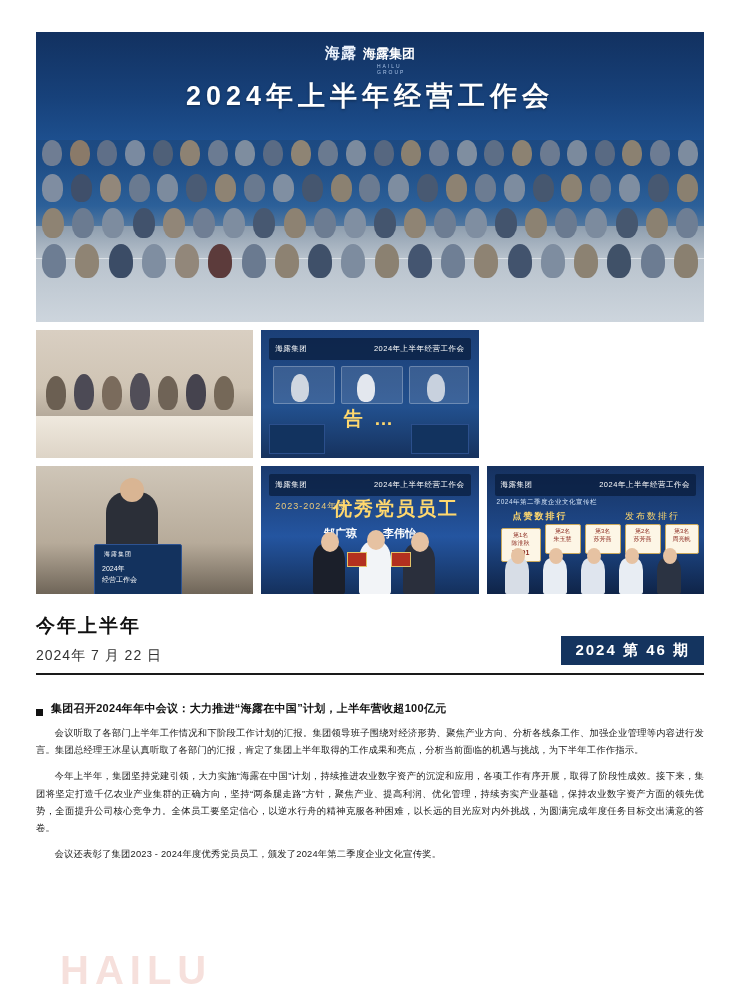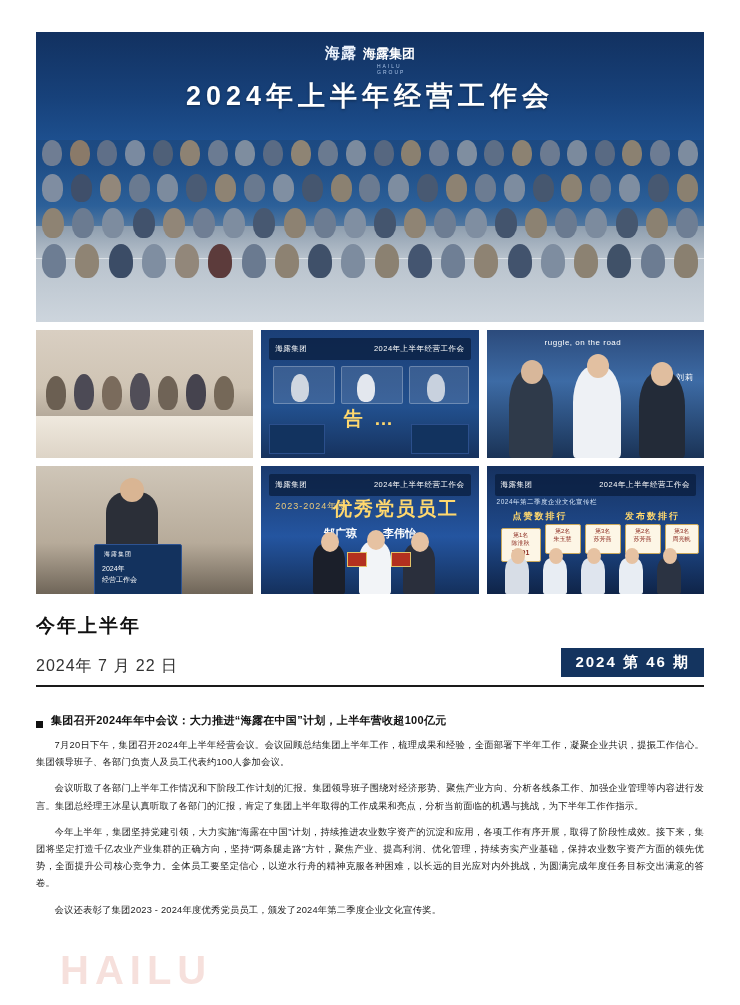--- a/index.html
+++ b/index.html
@@ -414,16 +414,6 @@
         <div style="position:absolute;left:150px;top:94px;width:56px;height:28px;background:#12335f;border:1px solid #2b4f8c;"></div>
       </div>
 
-      <div class="photo m3">
-        <div class="cap" style="left:58px;top:8px;font-size:8px;letter-spacing:.5px;">ruggle, on the road</div>
-        <div class="cap" style="right:10px;top:42px;font-size:8px;">刘莉</div>
-        <div class="person" style="left:22px;top:40px;width:44px;height:88px;background:#2f3a4a;border-radius:40% 40% 6% 6%"></div>
-        <div class="person" style="left:34px;top:30px;width:22px;height:24px;background:#d8b79a;border-radius:50%"></div>
-        <div class="person" style="left:86px;top:36px;width:48px;height:92px;background:#eef1f5;border-radius:40% 40% 6% 6%"></div>
-        <div class="person" style="left:100px;top:24px;width:22px;height:24px;background:#e2c0a1;border-radius:50%"></div>
-        <div class="person" style="left:152px;top:42px;width:46px;height:86px;background:#232b38;border-radius:40% 40% 6% 6%"></div>
-        <div class="person" style="left:164px;top:32px;width:22px;height:24px;background:#e0be9f;border-radius:50%"></div>
-      </div>
     </div>
 
     <div class="row3">

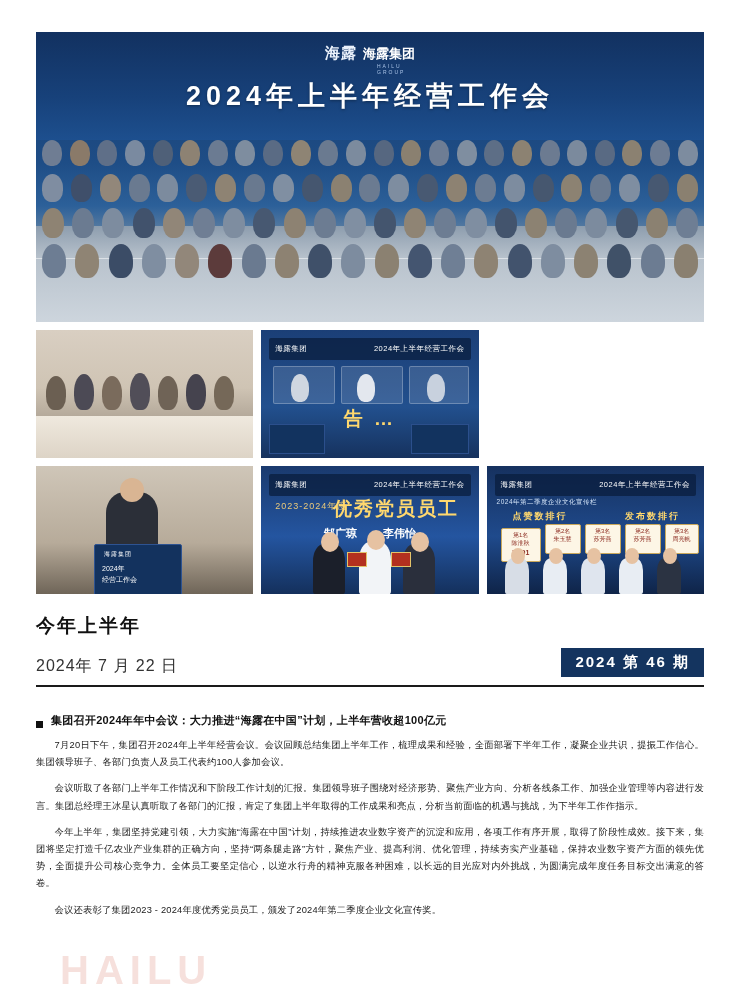--- a/index.html
+++ b/index.html
@@ -455,7 +455,7 @@
         </div>
         <div style="position:absolute;left:10px;top:32px;font-size:6.5px;color:#cfe0f5;letter-spacing:.5px;">2024年第二季度企业文化宣传栏</div>
         <div style="position:absolute;left:26px;top:44px;font-size:9px;color:#ffd86e;font-weight:bold;letter-spacing:2px;">点赞数排行</div>
-        <div style="position:absolute;right:24px;top:44px;font-size:9px;color:#ffd86e;font-weight:bold;letter-spacing:2px;">发布数排行</div>
+        <div style="position:absolute;right:24px;top:44px;font-size:9px;color:#ffd86e;font-weight:normal;letter-spacing:2px;">发布数排行</div>
 
         <div class="rankcard" style="left:14px;top:62px;width:40px;height:34px;">
           <div>第1名</div>

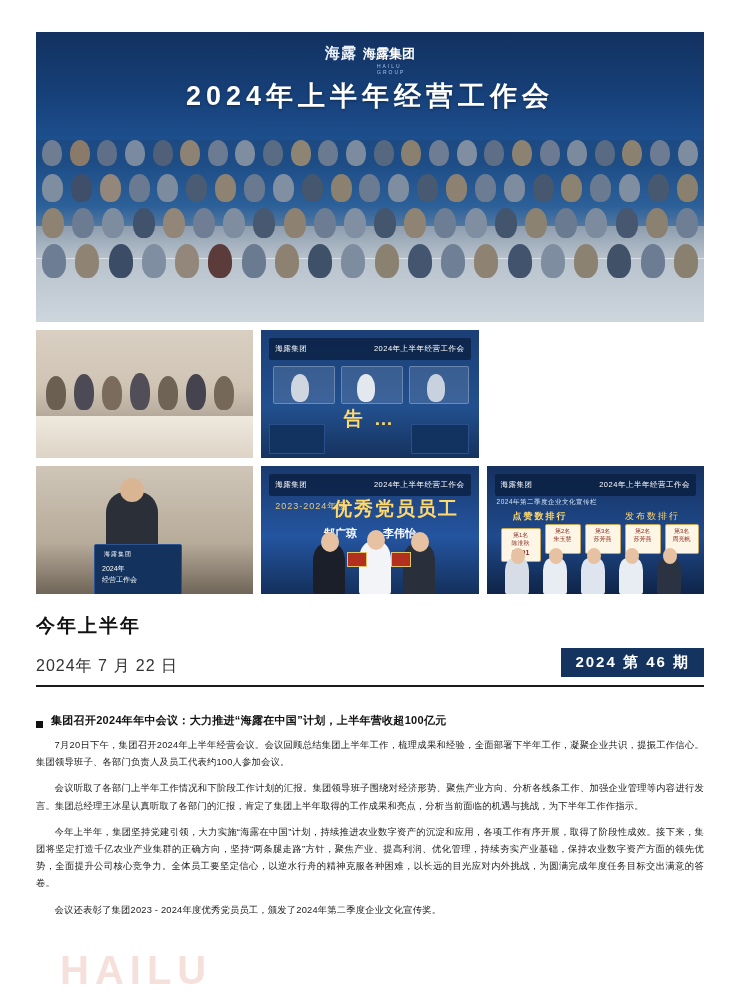--- a/index.html
+++ b/index.html
@@ -214,9 +214,9 @@
     line-height: 1.3;
   }
   .date {
-    font-size: 16px;
+    font-size: 14px;
     color: #333;
-    margin-top: 17px;
+    margin-top: 8px;
     letter-spacing: 1px;
   }
   .issue {

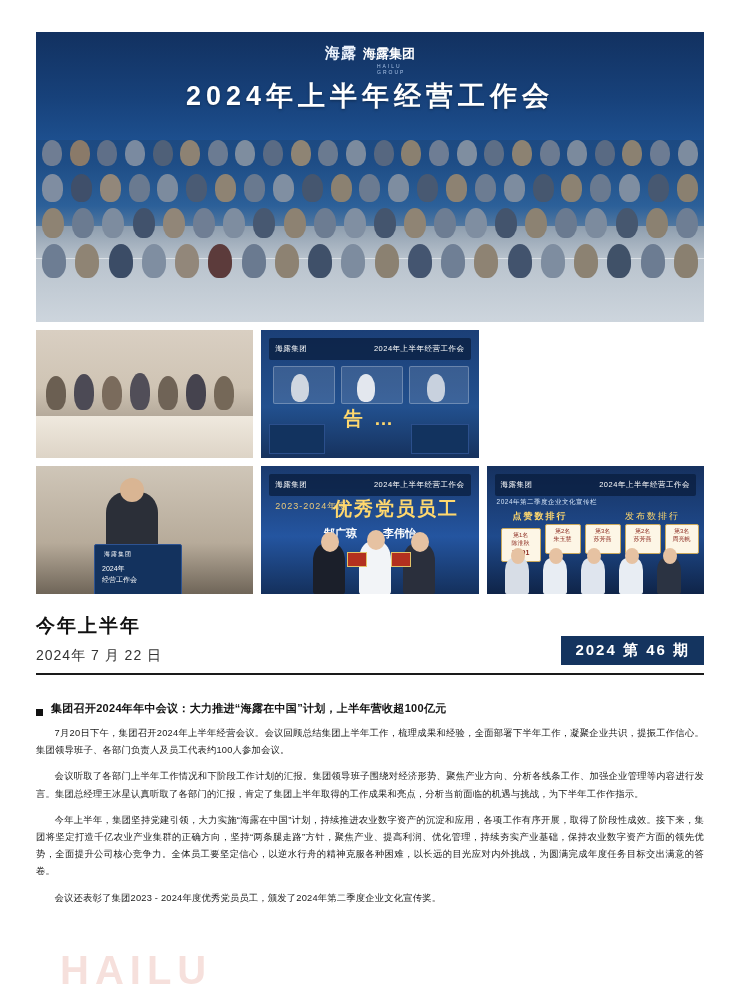--- a/index.html
+++ b/index.html
@@ -506,7 +506,6 @@
       <span class="bullet"></span>
       <span>集团召开2024年年中会议：大力推进“海露在中国”计划，上半年营收超100亿元</span>
     </div>
-    <p>7月20日下午，集团召开2024年上半年经营会议。会议回顾总结集团上半年工作，梳理成果和经验，全面部署下半年工作，凝聚企业共识，提振工作信心。集团领导班子、各部门负责人及员工代表约100人参加会议。</p>
     <p>会议听取了各部门上半年工作情况和下阶段工作计划的汇报。集团领导班子围绕对经济形势、聚焦产业方向、分析各线条工作、加强企业管理等内容进行发言。集团总经理王冰星认真听取了各部门的汇报，肯定了集团上半年取得的工作成果和亮点，分析当前面临的机遇与挑战，为下半年工作作指示。</p>
     <p>今年上半年，集团坚持党建引领，大力实施“海露在中国”计划，持续推进农业数字资产的沉淀和应用，各项工作有序开展，取得了阶段性成效。接下来，集团将坚定打造千亿农业产业集群的正确方向，坚持“两条腿走路”方针，聚焦产业、提高利润、优化管理，持续夯实产业基础，保持农业数字资产方面的领先优势，全面提升公司核心竞争力。全体员工要坚定信心，以逆水行舟的精神克服各种困难，以长远的目光应对内外挑战，为圆满完成年度任务目标交出满意的答卷。</p>
     <p>会议还表彰了集团2023 - 2024年度优秀党员员工，颁发了2024年第二季度企业文化宣传奖。</p>

